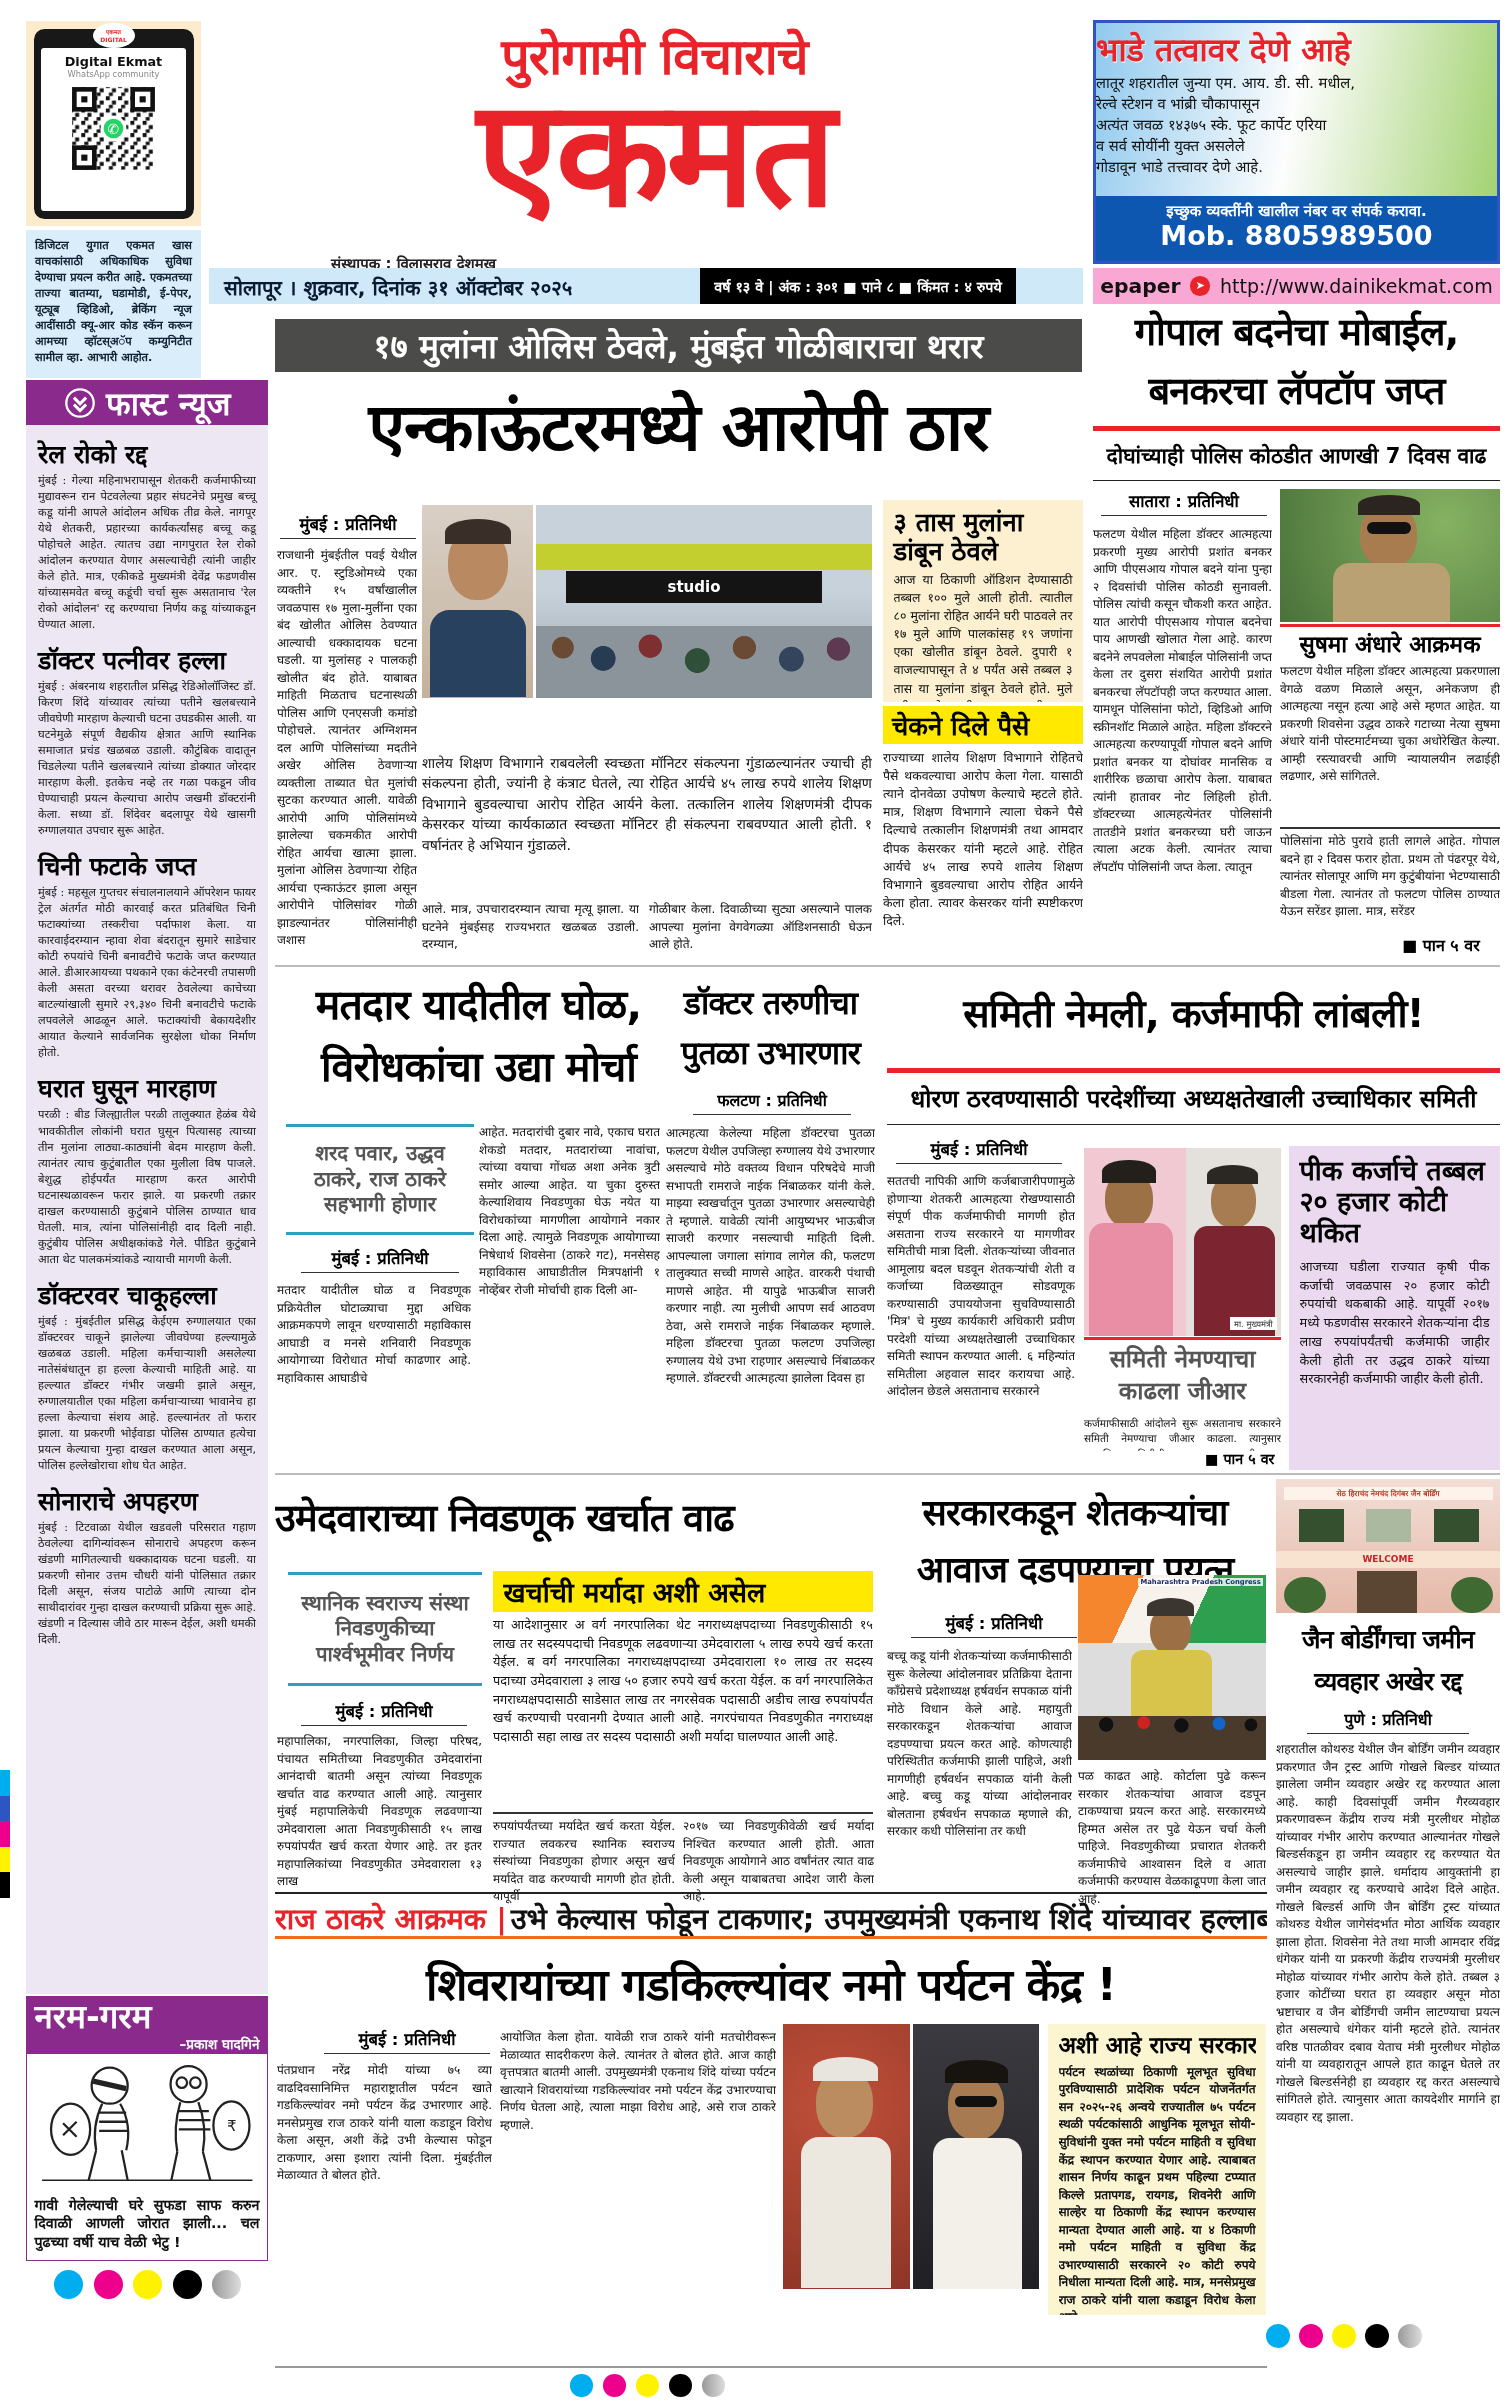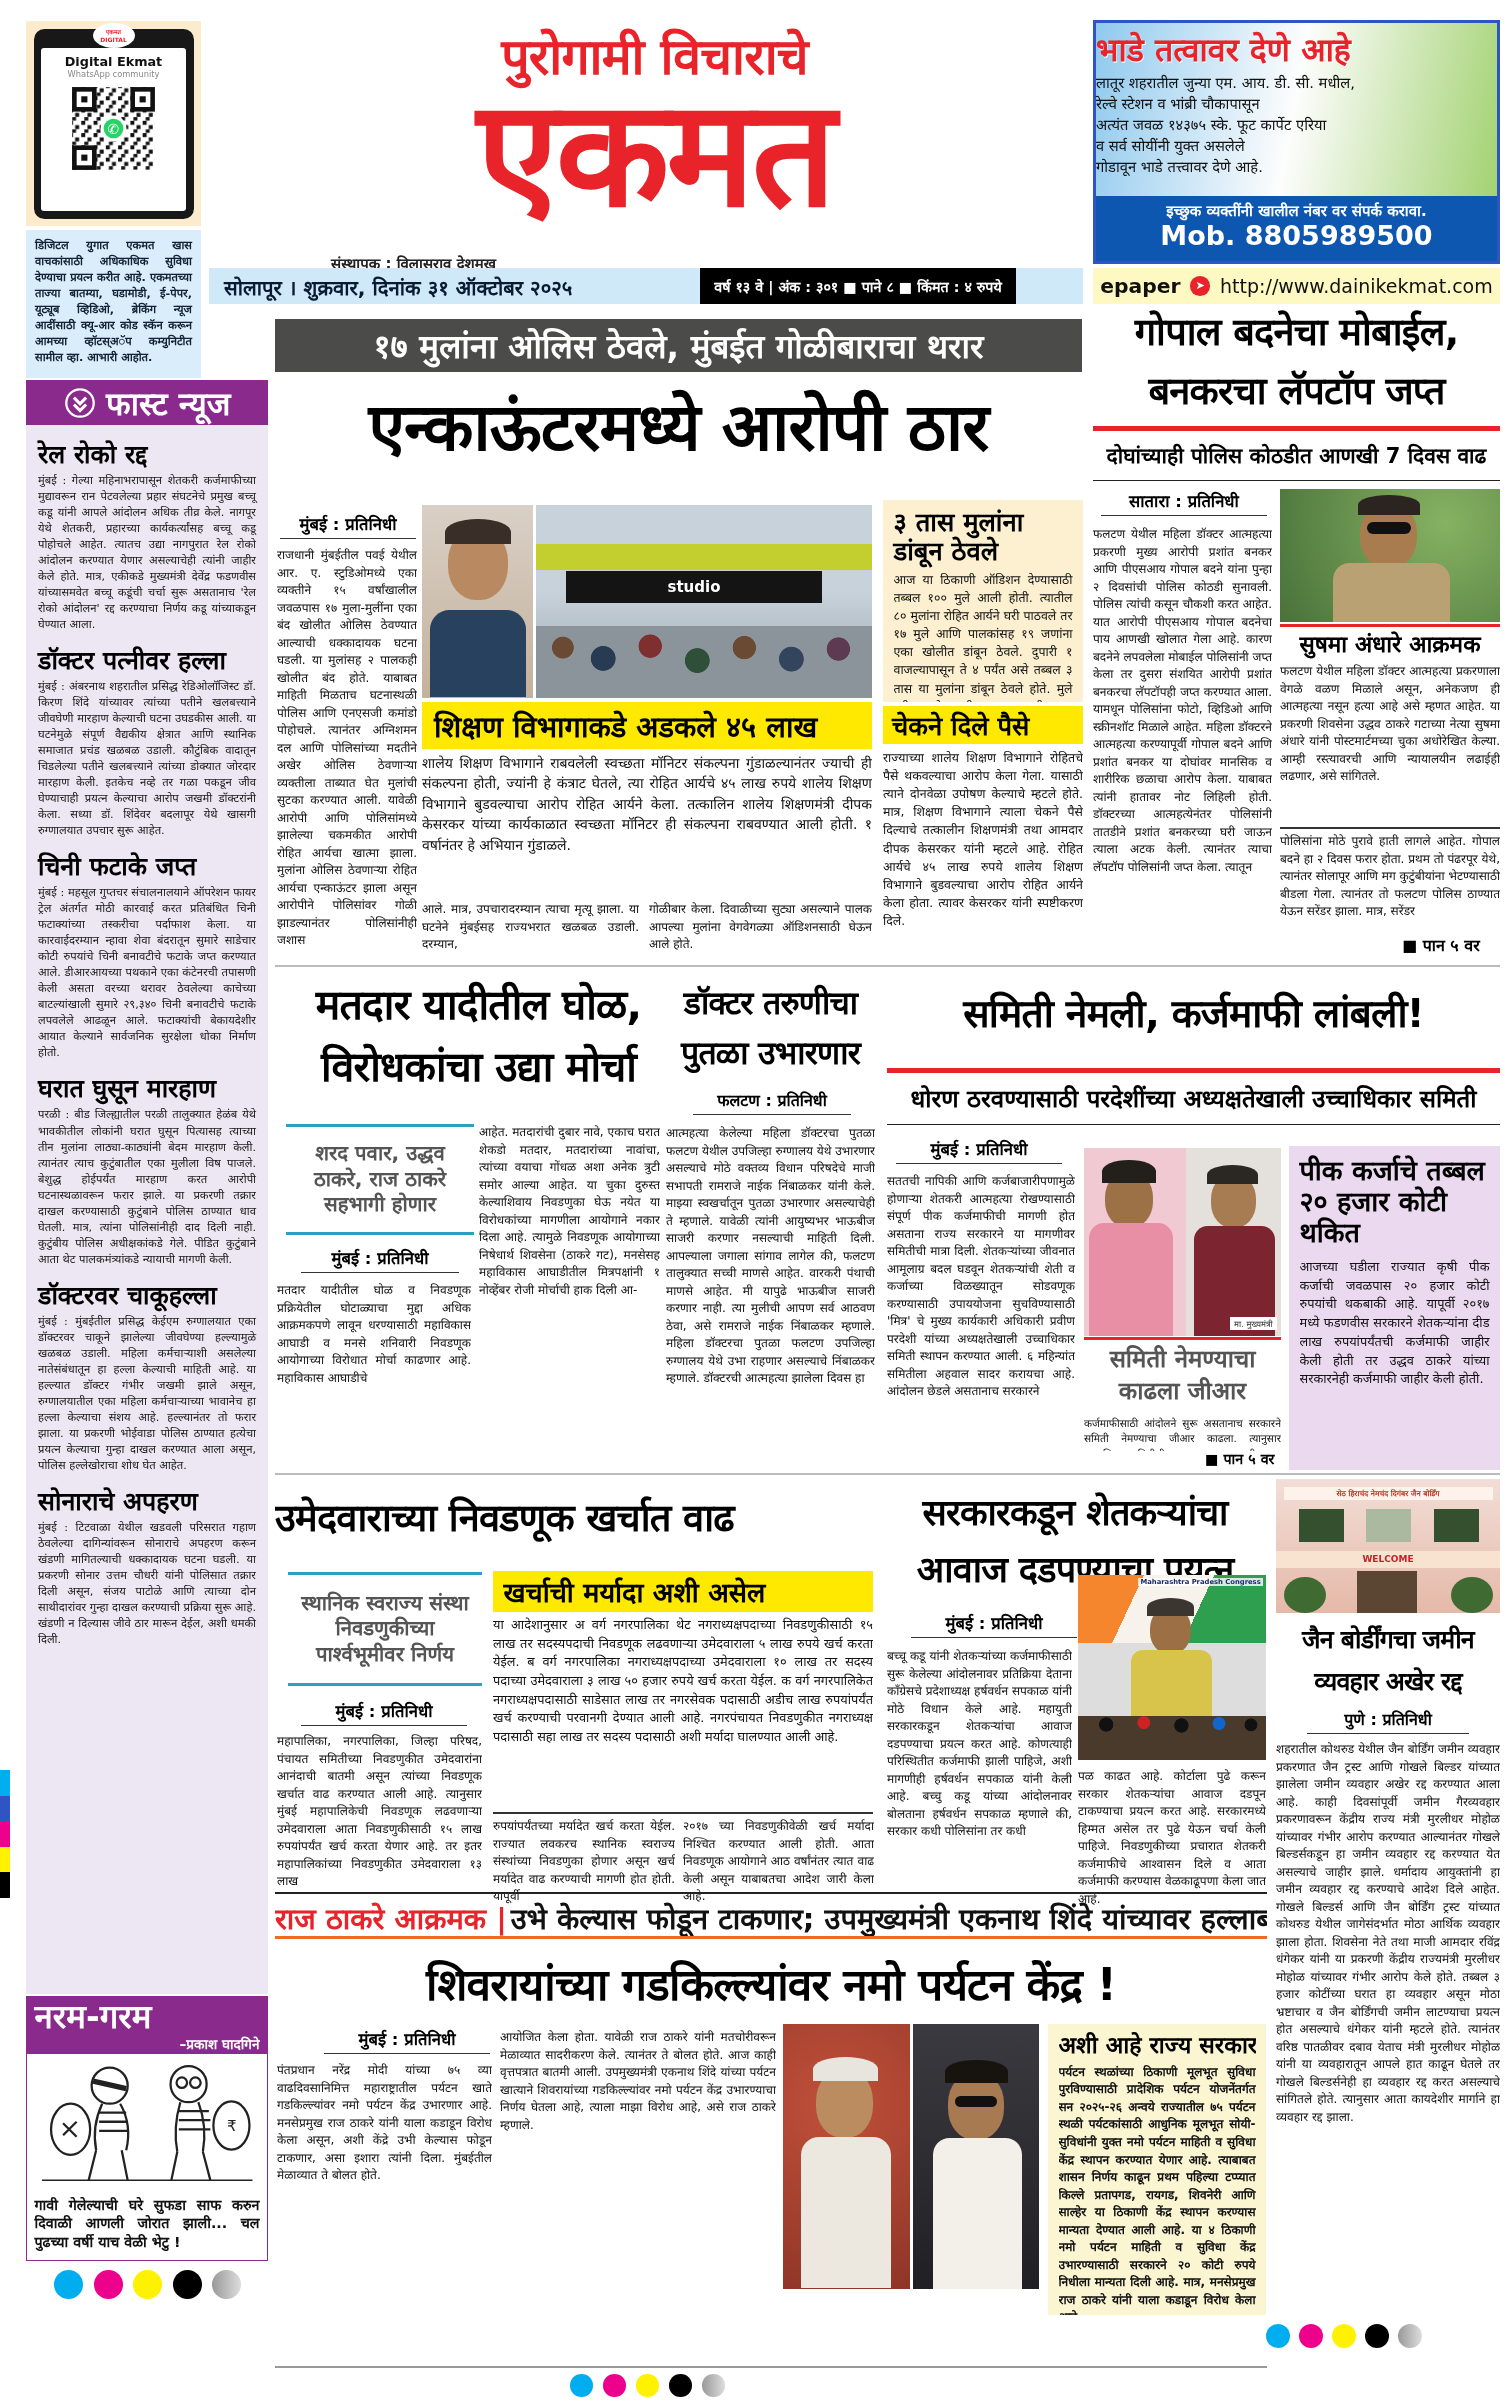--- a/index.html
+++ b/index.html
@@ -72,7 +72,7 @@
     <div style="position:absolute;left:15px;top:5.3px;font-size:20.3px;font-weight:bold;color:#0a1a33;white-space:nowrap">सोलापूर । शुक्रवार, दिनांक ३१ ऑक्टोबर २०२५</div>
     <div style="position:absolute;left:491px;top:0;width:316px;height:36px;background:#000;color:#fff;font-size:14.3px;font-weight:bold;display:flex;align-items:center;justify-content:center;white-space:nowrap;overflow:hidden">वर्ष १३ वे | अंक : ३०१ ■ पाने ८ ■ किंमत : ४ रुपये</div>
   </div>
-  <div class="abs" style="left:1093px;top:268px;width:407px;height:36px;background:#fef9c3;display:flex;align-items:center;justify-content:center;gap:10px">
+  <div class="abs" style="left:1093px;top:268px;width:407px;height:36px;background:#f9a8d4;display:flex;align-items:center;justify-content:center;gap:10px">
     <span style="font-size:20.3px;font-weight:bold;color:#111">epaper</span>
     <span class="dot" style="width:19.6px;height:19.6px;background:#e8232a;color:#fff;font-size:11.3px;text-align:center;line-height:19.6px">➤</span>
     <span style="font-size:19px;color:#111">http://www.dainikekmat.com</span>

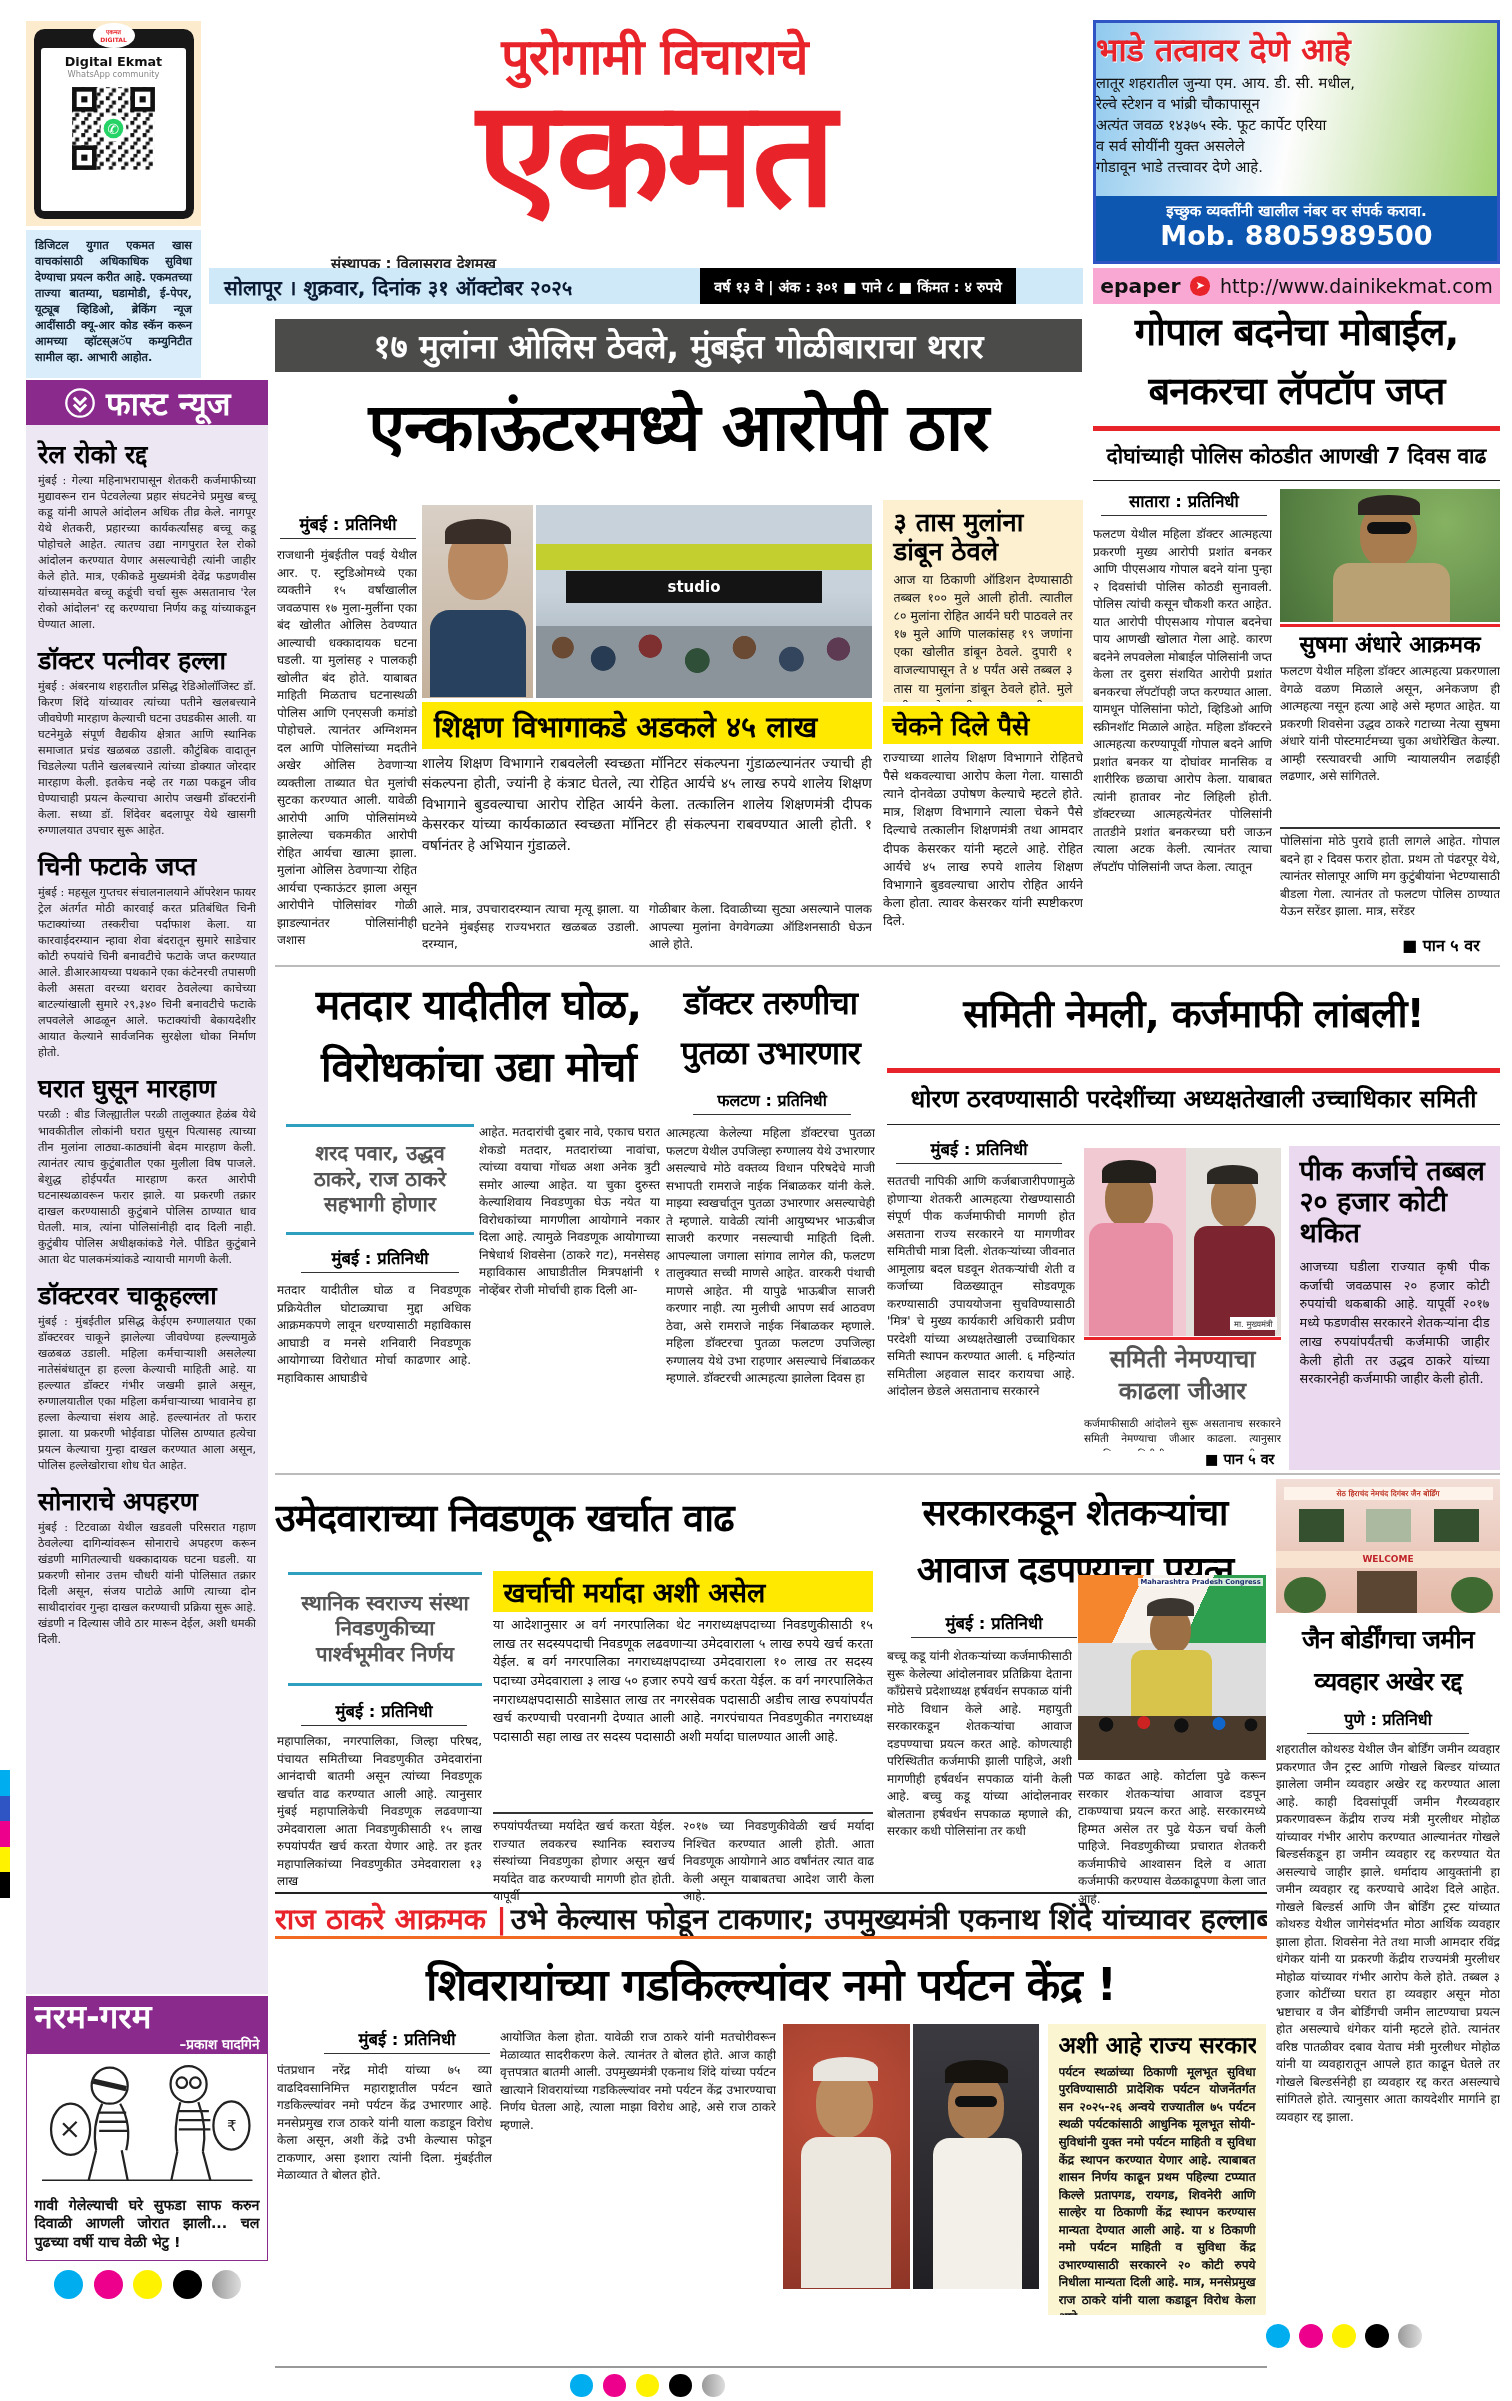--- a/index.html
+++ b/index.html
@@ -193,7 +193,6 @@
       radial-gradient(circle at 90% 32%,#5d3a52 11.3px,transparent 12px),#8b949b"></div>
   </div>
 
-  <div class="abs ybox" style="left:422px;top:702px;width:450px;height:47px;font-size:29px;padding-left:12px">शिक्षण विभागाकडे अडकले ४५ लाख</div>
   <div class="abs bt" style="left:422px;top:753px;width:450px;height:143px;font-size:14px">शालेय शिक्षण विभागाने राबवलेली स्वच्छता मॉनिटर संकल्पना गुंडाळल्यानंतर ज्याची ही संकल्पना होती, ज्यांनी हे कंत्राट घेतले, त्या रोहित आर्यचे ४५ लाख रुपये शालेय शिक्षण विभागाने बुडवल्याचा आरोप रोहित आर्यने केला. तत्कालिन शालेय शिक्षणमंत्री दीपक केसरकर यांच्या कार्यकाळात स्वच्छता मॉनिटर ही संकल्पना राबवण्यात आली होती. १ वर्षानंतर हे अभियान गुंडाळले.</div>
   <div class="abs bt" style="left:422px;top:901px;width:217px;height:57px">आले. मात्र, उपचारादरम्यान त्याचा मृत्यू झाला. या घटनेने मुंबईसह राज्यभरात खळबळ उडाली. दरम्यान,</div>
   <div class="abs bt" style="left:649px;top:901px;width:223px;height:57px">गोळीबार केला. दिवाळीच्या सुट्या असल्याने पालक आपल्या मुलांना वेगवेगळ्या ऑडिशनसाठी घेऊन आले होते.</div>

